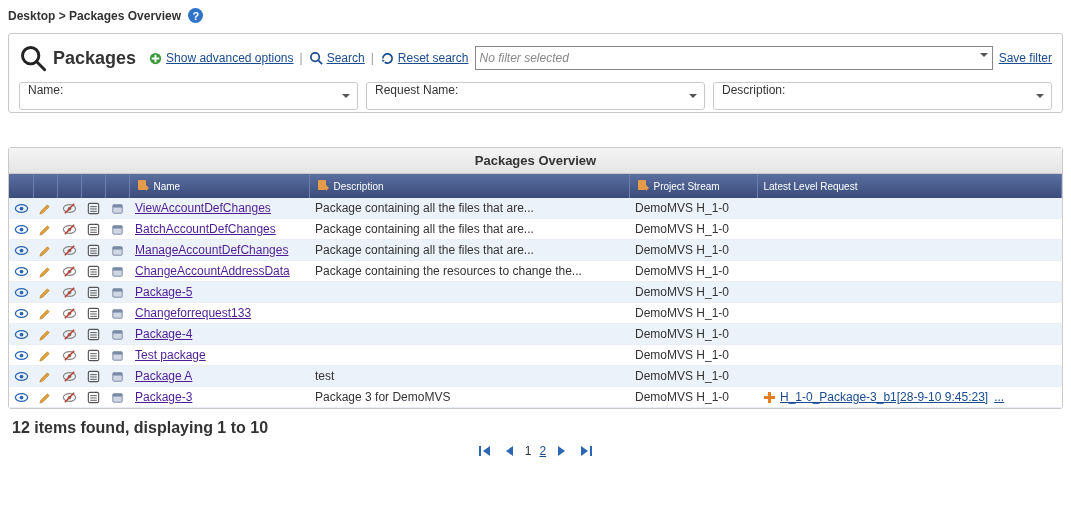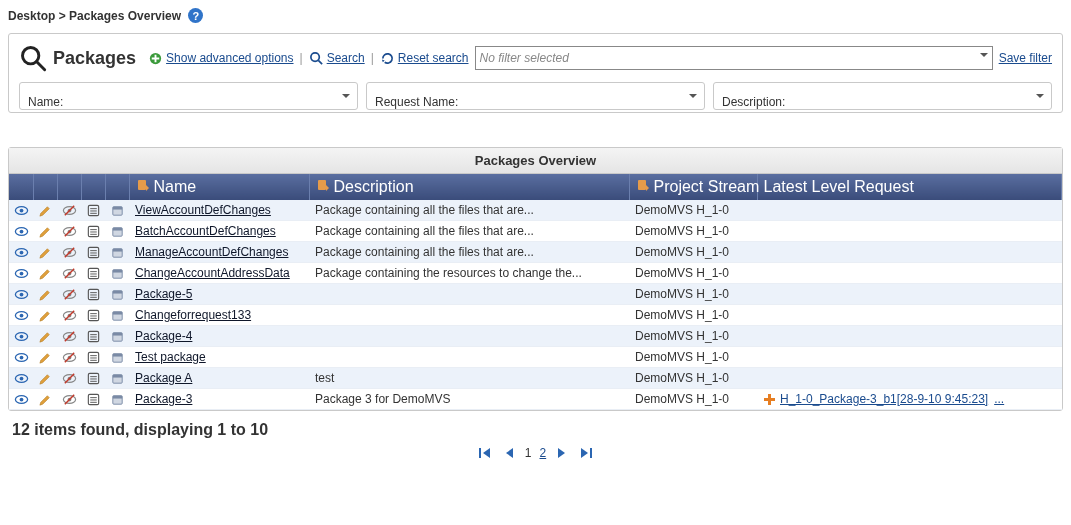--- a/index.html
+++ b/index.html
@@ -18,7 +18,7 @@
   .filter-select{flex:1;min-width:220px;height:22px;border:1px solid #888;background:#fff;display:flex;align-items:center;padding:0 4px;color:#888;font-style:italic;position:relative;}
   .filter-select .caret{position:absolute;right:3px;top:3px;}
   .criteria-row{display:flex;gap:8px;margin-top:10px;}
-  .criteria{flex:1;border:1px solid #c9c9c9;border-radius:3px;background:#fff;height:26px;display:flex;align-items:flex-end;padding:0 8px;color:#333;position:relative;}
+  .criteria{flex:1;border:1px solid #c9c9c9;border-radius:3px;background:#fff;height:26px;display:flex;align-items:flex-start;padding:0 8px;color:#333;position:relative;}
   .criteria .caret{position:absolute;right:6px;top:8px;}
   .caret svg{width:10px;height:10px;display:block;}
   .table-wrap{border:1px solid #c9c9c9;border-radius:3px;margin-top:34px;}

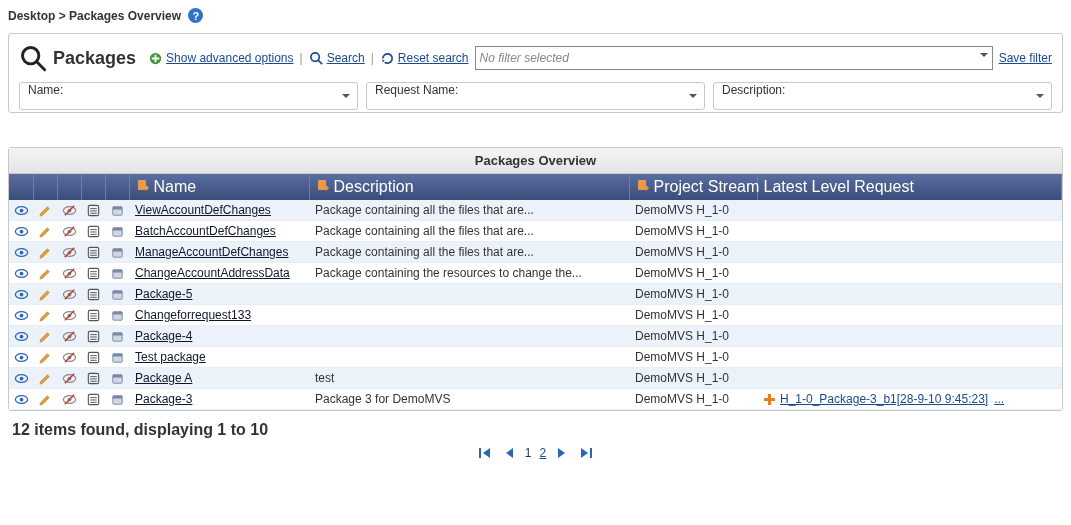--- a/index.html
+++ b/index.html
@@ -24,7 +24,7 @@
   .table-wrap{border:1px solid #c9c9c9;border-radius:3px;margin-top:34px;}
   .table-title{background:linear-gradient(#f4f4f4,#e5e5e5);text-align:center;font-weight:bold;color:#333;padding:5px 0;font-size:13px;border-bottom:1px solid #c9c9c9;}
   table{width:100%;border-collapse:collapse;table-layout:fixed;}
-  thead th{background:linear-gradient(#5a6ea0,#3a4c7a);color:#fff;font-weight:normal;text-align:left;padding:4px 6px;font-size:16px;border-right:1px solid #6b7fae;white-space:nowrap;}
+  thead th{background:linear-gradient(#5a6ea0,#3a4c7a);color:#fff;font-weight:normal;text-align:left;padding:4px 6px;font-size:10px;border-right:1px solid #6b7fae;white-space:nowrap;}
   thead th .hdr{display:inline-flex;align-items:center;gap:4px;}
   tbody td{padding:3px 6px;border-bottom:1px solid #e9eef5;font-size:12px;white-space:nowrap;overflow:hidden;text-overflow:ellipsis;vertical-align:middle;}
   tbody tr:nth-child(odd){background:#ecf2fa;}

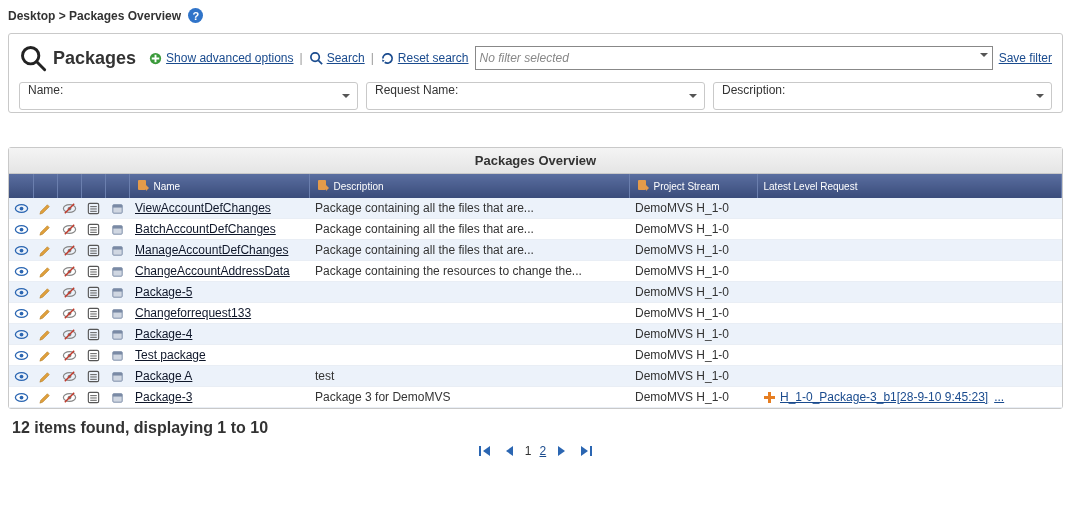--- a/index.html
+++ b/index.html
@@ -32,7 +32,7 @@
   .icon-cell{text-align:center;padding:2px 0;}
   .ic{display:inline-block;vertical-align:middle;}
   .ic svg{width:15px;height:15px;display:block;}
-  .name-link{color:#0f172a;}
+  .name-link{color:#4c1d95;}
   .lr-link{color:#1a4b8e;text-decoration:underline;}
   .summary{font-weight:bold;font-size:16px;color:#333;padding:10px 4px 2px 4px;}
   .pager{display:flex;align-items:center;justify-content:center;gap:8px;padding:4px 0 8px 0;font-size:12px;}

